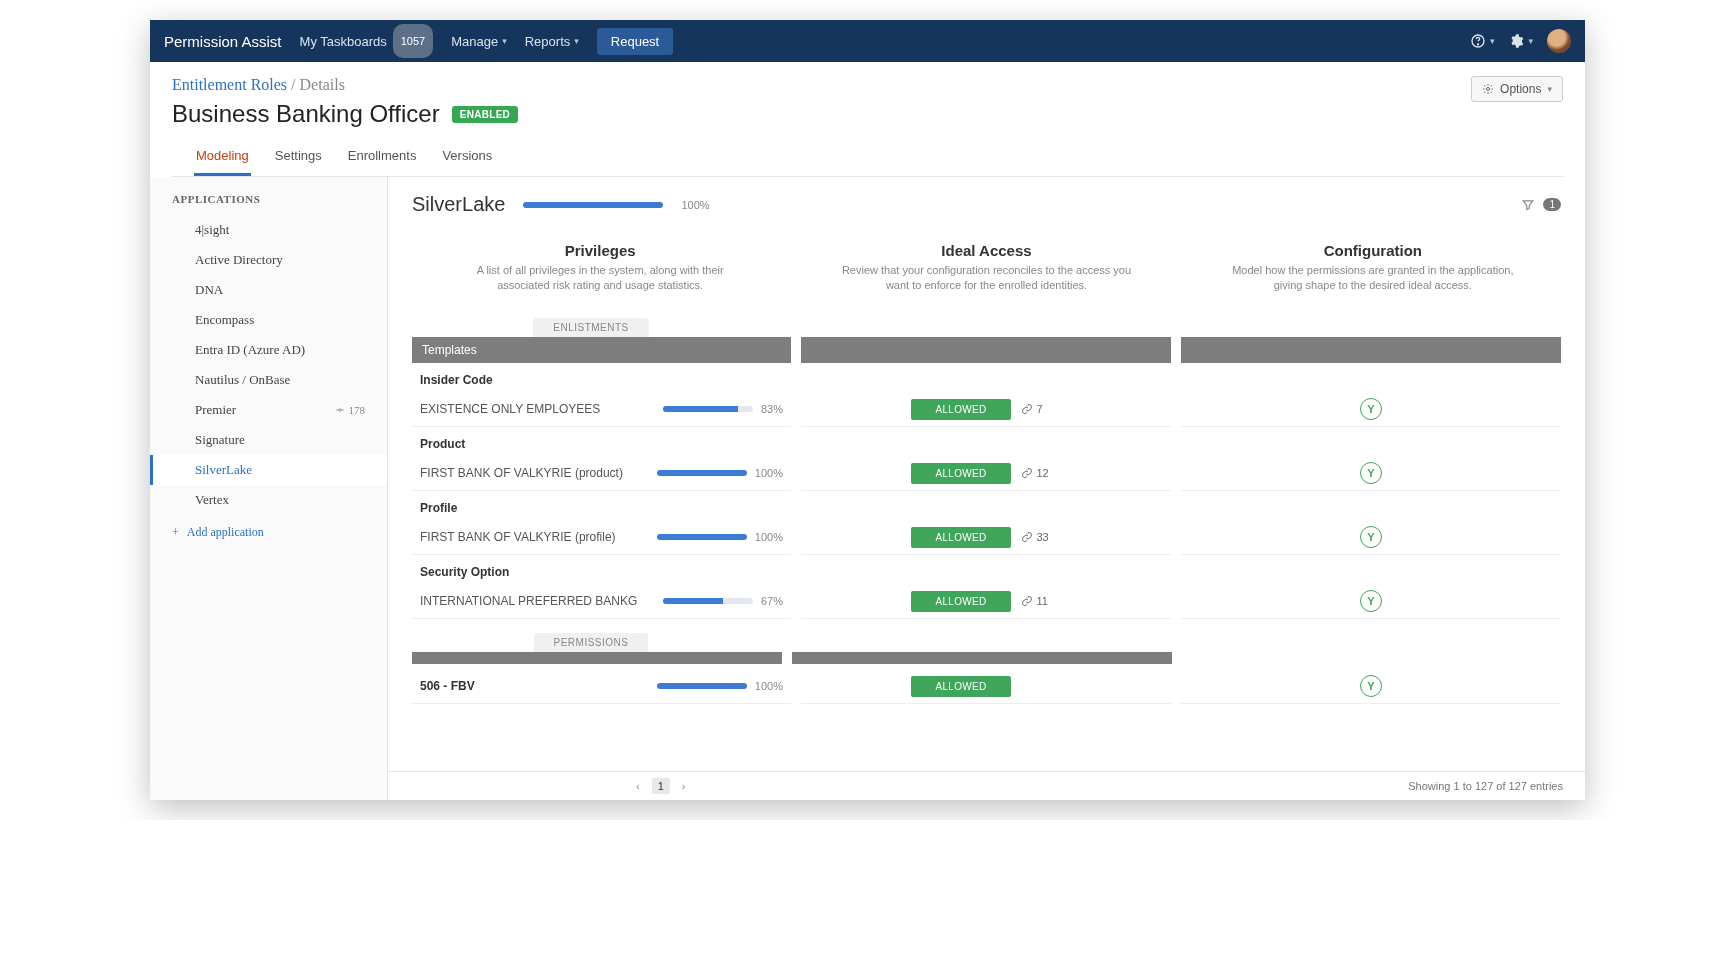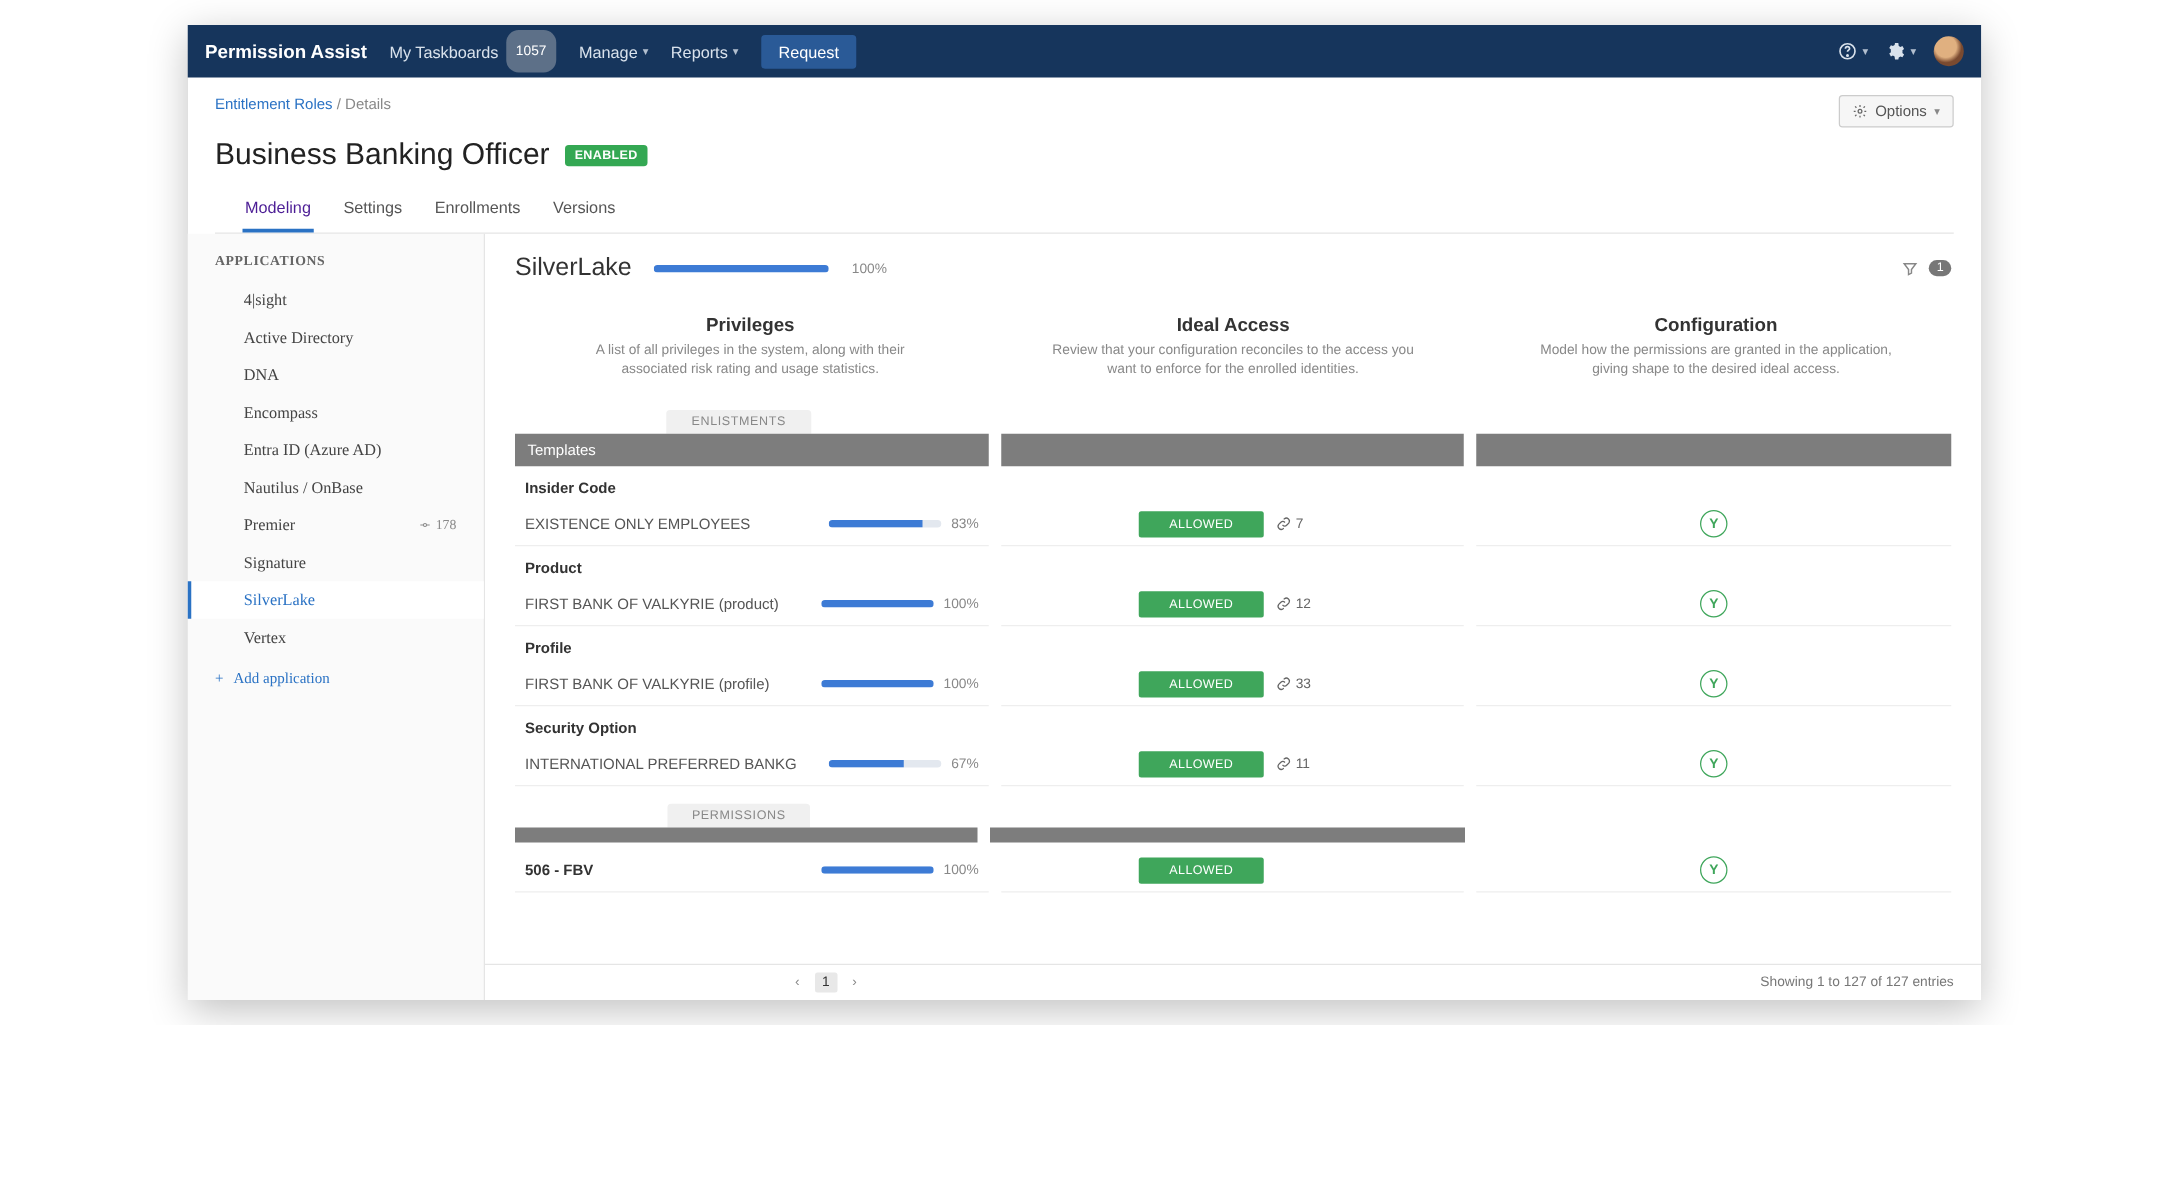--- a/index.html
+++ b/index.html
@@ -8,7 +8,7 @@
 
   
   .header { background: #16355c; color: #fff; height: 42px; display: flex; align-items: center; padding: 0 14px; }
-  .brand { font-weight: 700; font-size: 15px; margin-right: 18px; }
+  .brand { font-weight: 400; font-size: 15px; margin-right: 18px; }
   .nav-item { color: #d9e2ec; margin-right: 18px; font-size: 13px; display: flex; align-items: center; cursor: pointer; }
   .nav-item .badge { background: #5d7088; color: #fff; border-radius: 10px; padding: 11px 8px; font-size: 11px; margin-left: 6px; }
   .caret { margin-left: 4px; font-size: 9px; opacity: .8; }

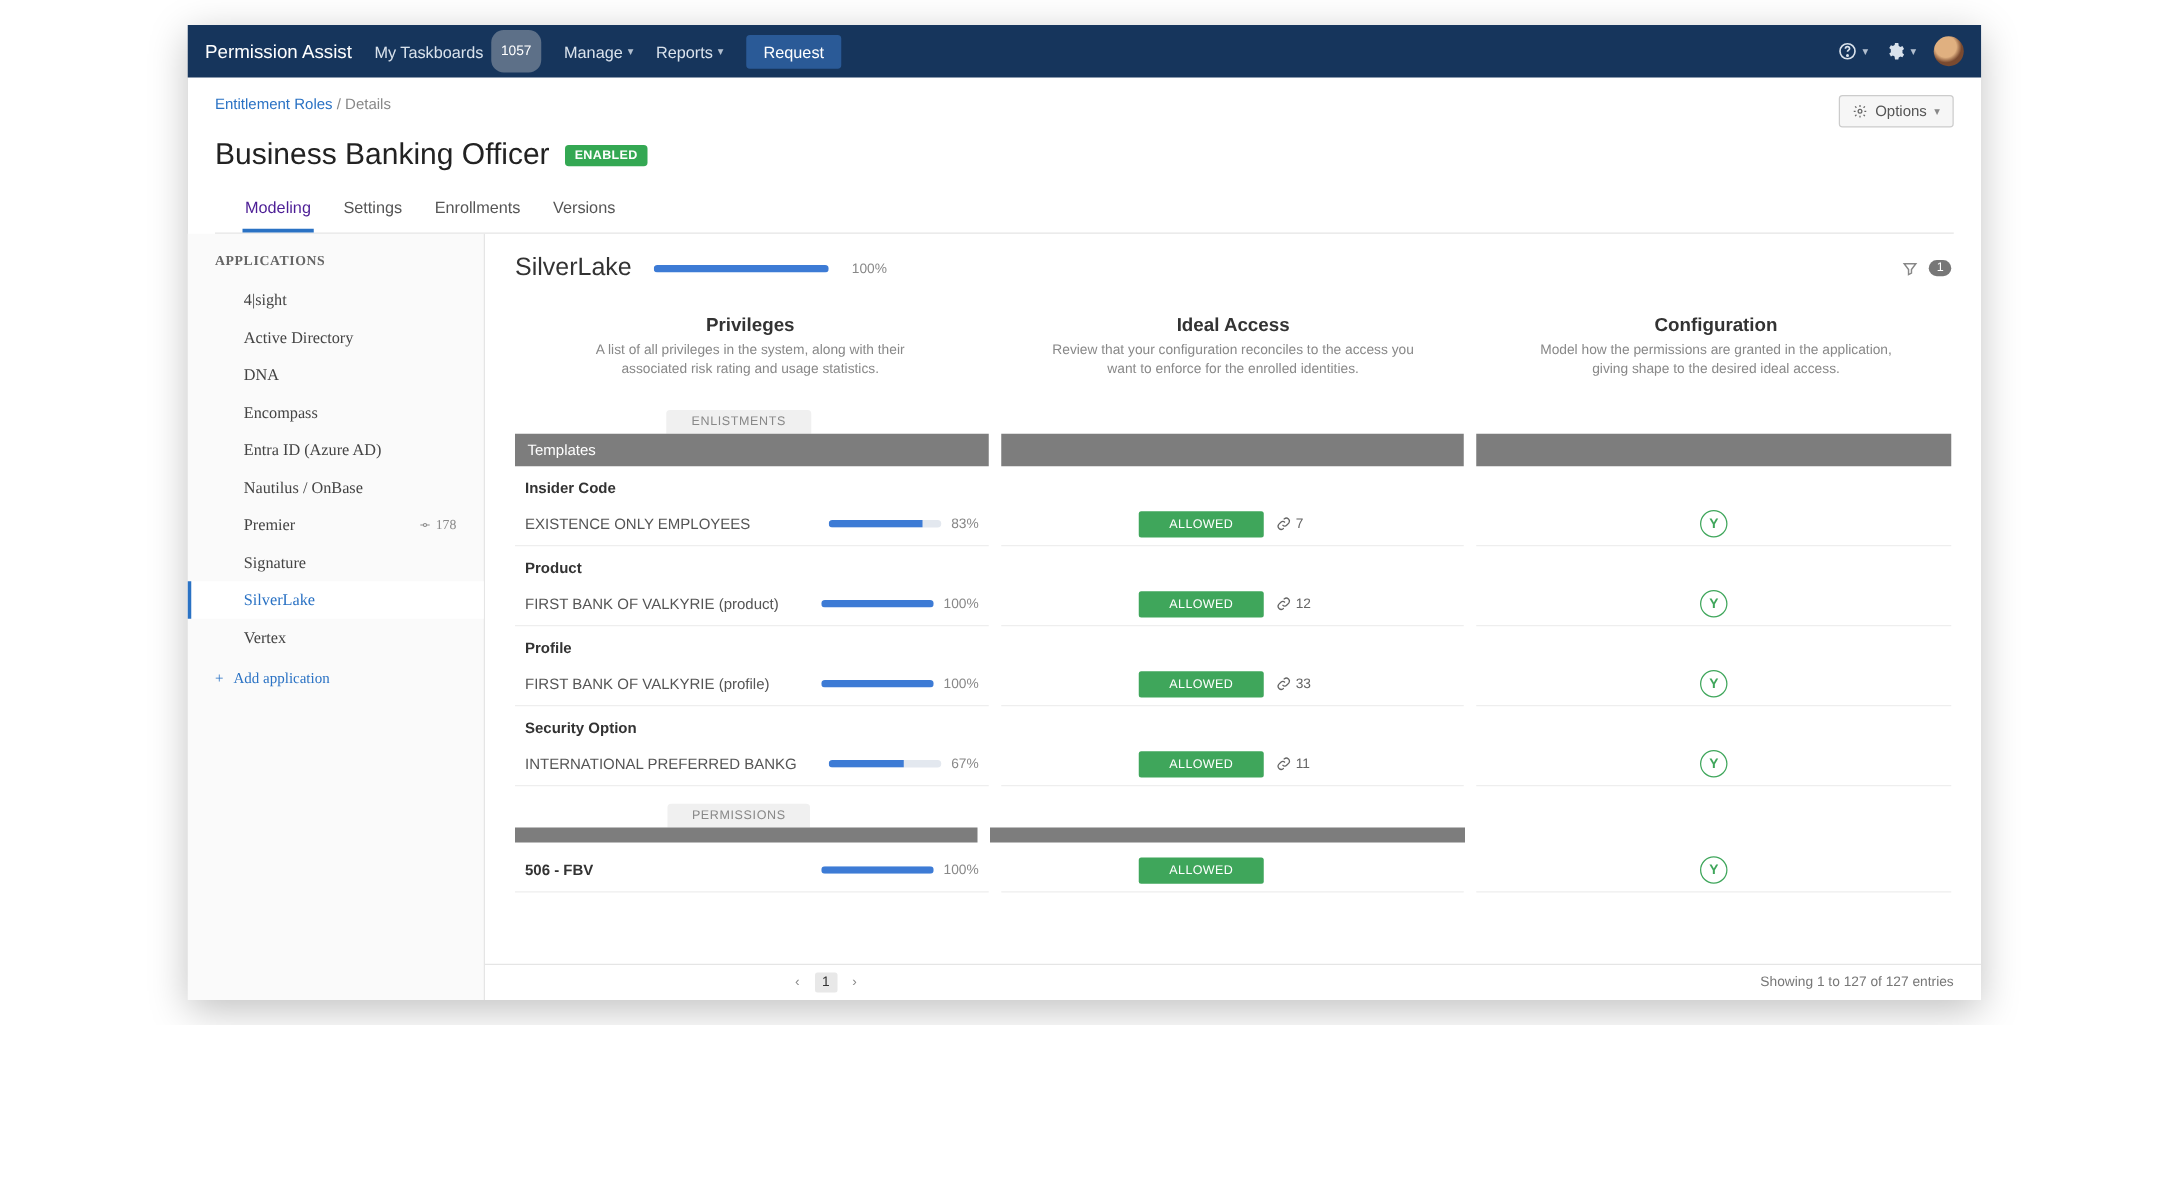--- a/index.html
+++ b/index.html
@@ -19,7 +19,7 @@
 
   
   .page-head { padding: 14px 22px 0 22px; position: relative; }
-  .breadcrumb { font-size: 12px; color: #888; margin-bottom: 20px; }
+  .breadcrumb { font-size: 16px; color: #888; margin-bottom: 6px; font-family: Liberation Serif, serif; }
   .breadcrumb a { color: #2a72c4; text-decoration: none; }
   .page-title { font-size: 24px; font-weight: 400; color: #222; display: flex; align-items: center; gap: 12px; margin-bottom: 10px; }
   .status-pill { background: #34a853; color: #fff; font-size: 10px; font-weight: 600; padding: 3px 8px; border-radius: 3px; letter-spacing: .3px; }

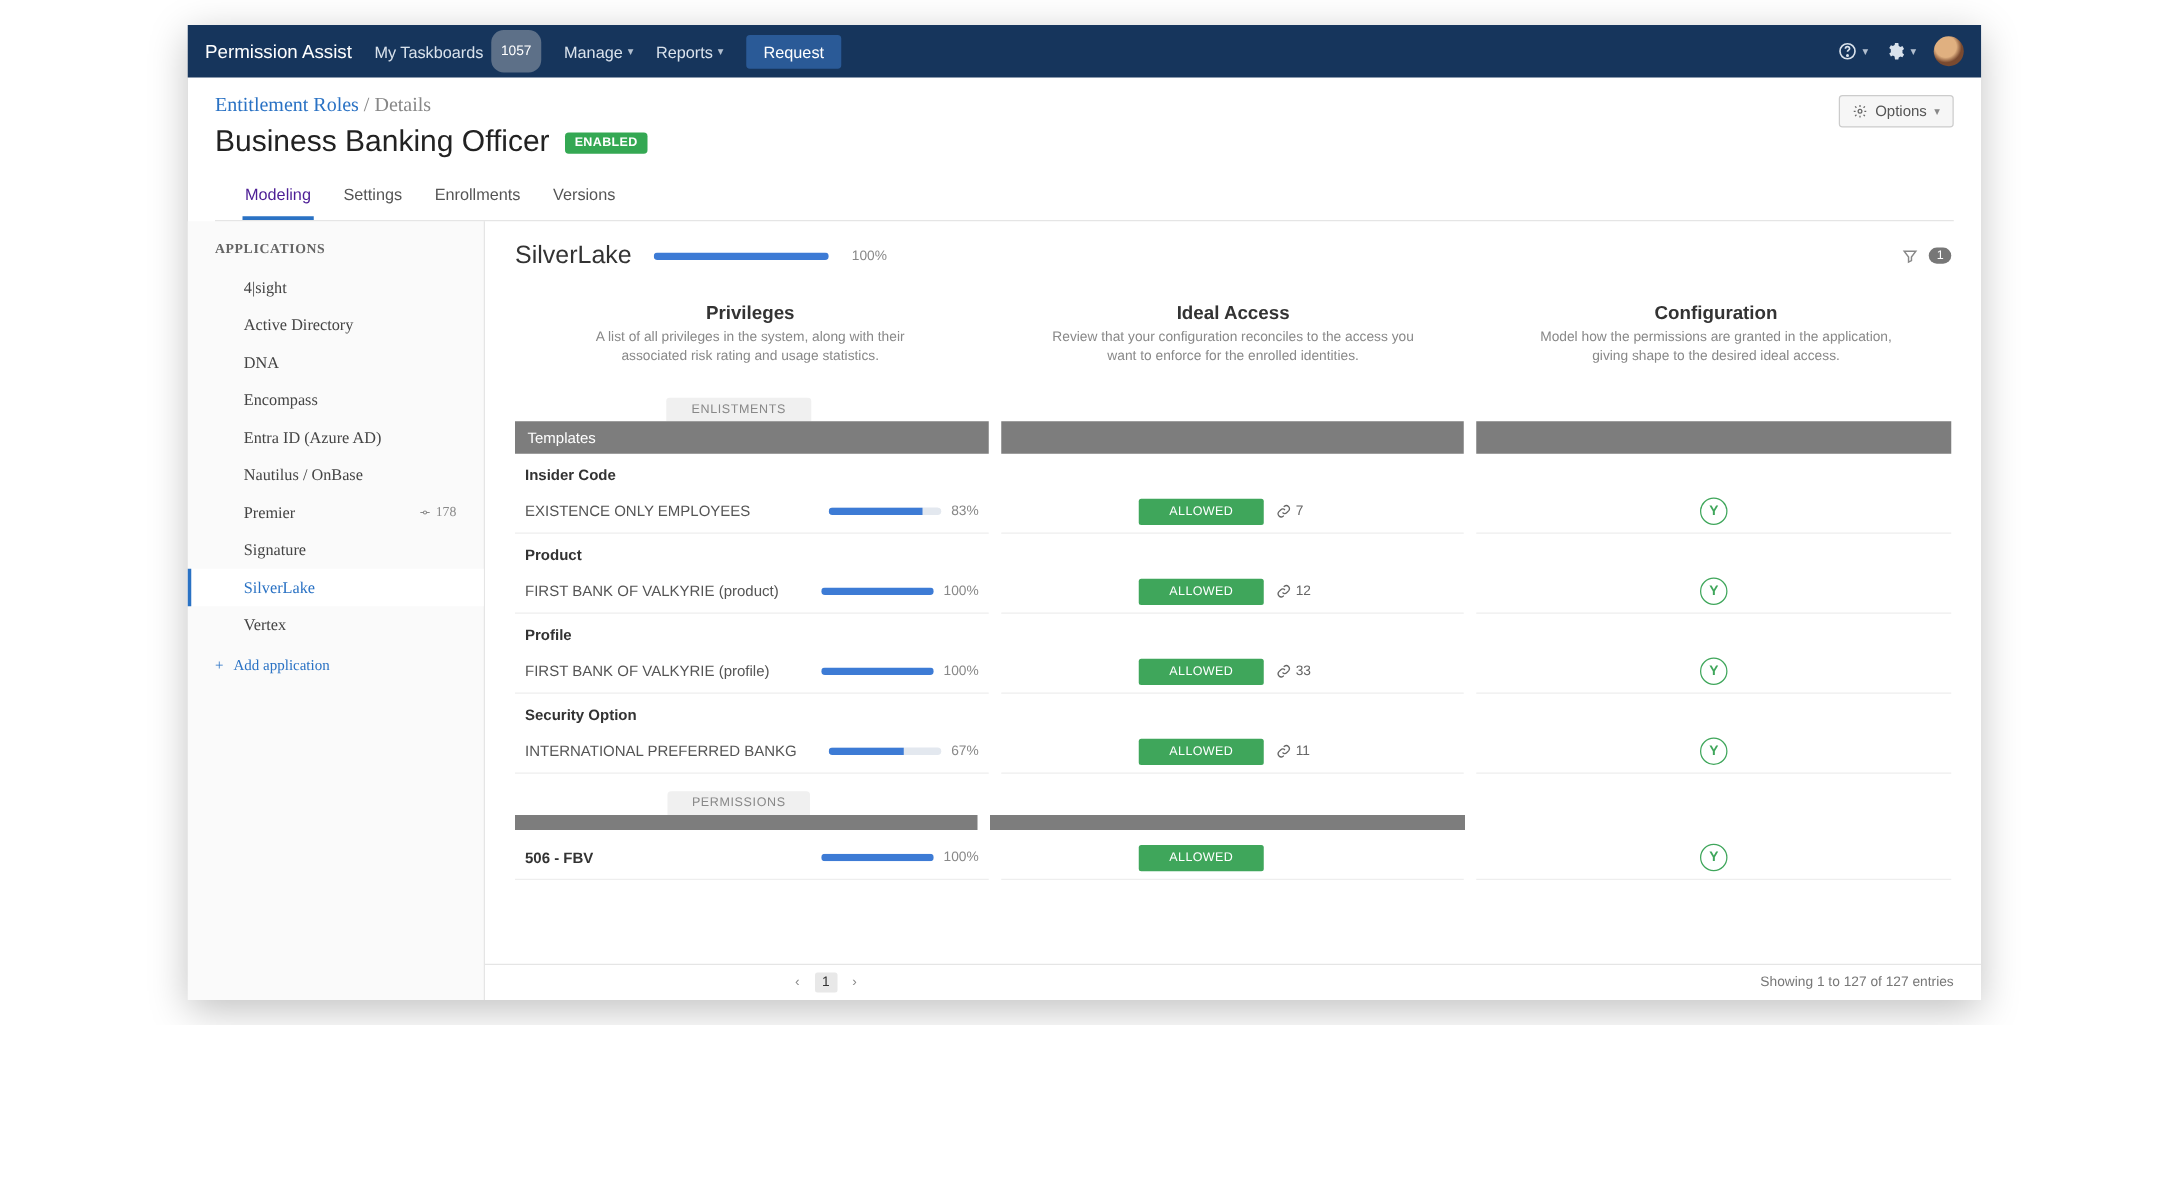--- a/index.html
+++ b/index.html
@@ -28,7 +28,7 @@
   
   .tabs { display: flex; gap: 22px; border-bottom: 1px solid #e5e5e5; padding: 0 22px; }
   .tab { padding: 10px 2px; font-size: 13px; color: #555; cursor: pointer; border-bottom: 3px solid transparent; }
-  .tab.active { color: #4c1d95; border-bottom-color: #2a72c4; font-weight: 500; }
+  .tab.active { color: #c2410c; border-bottom-color: #2a72c4; font-weight: 500; }
 
   
   .body { display: flex; flex: 1; min-height: 0; }

